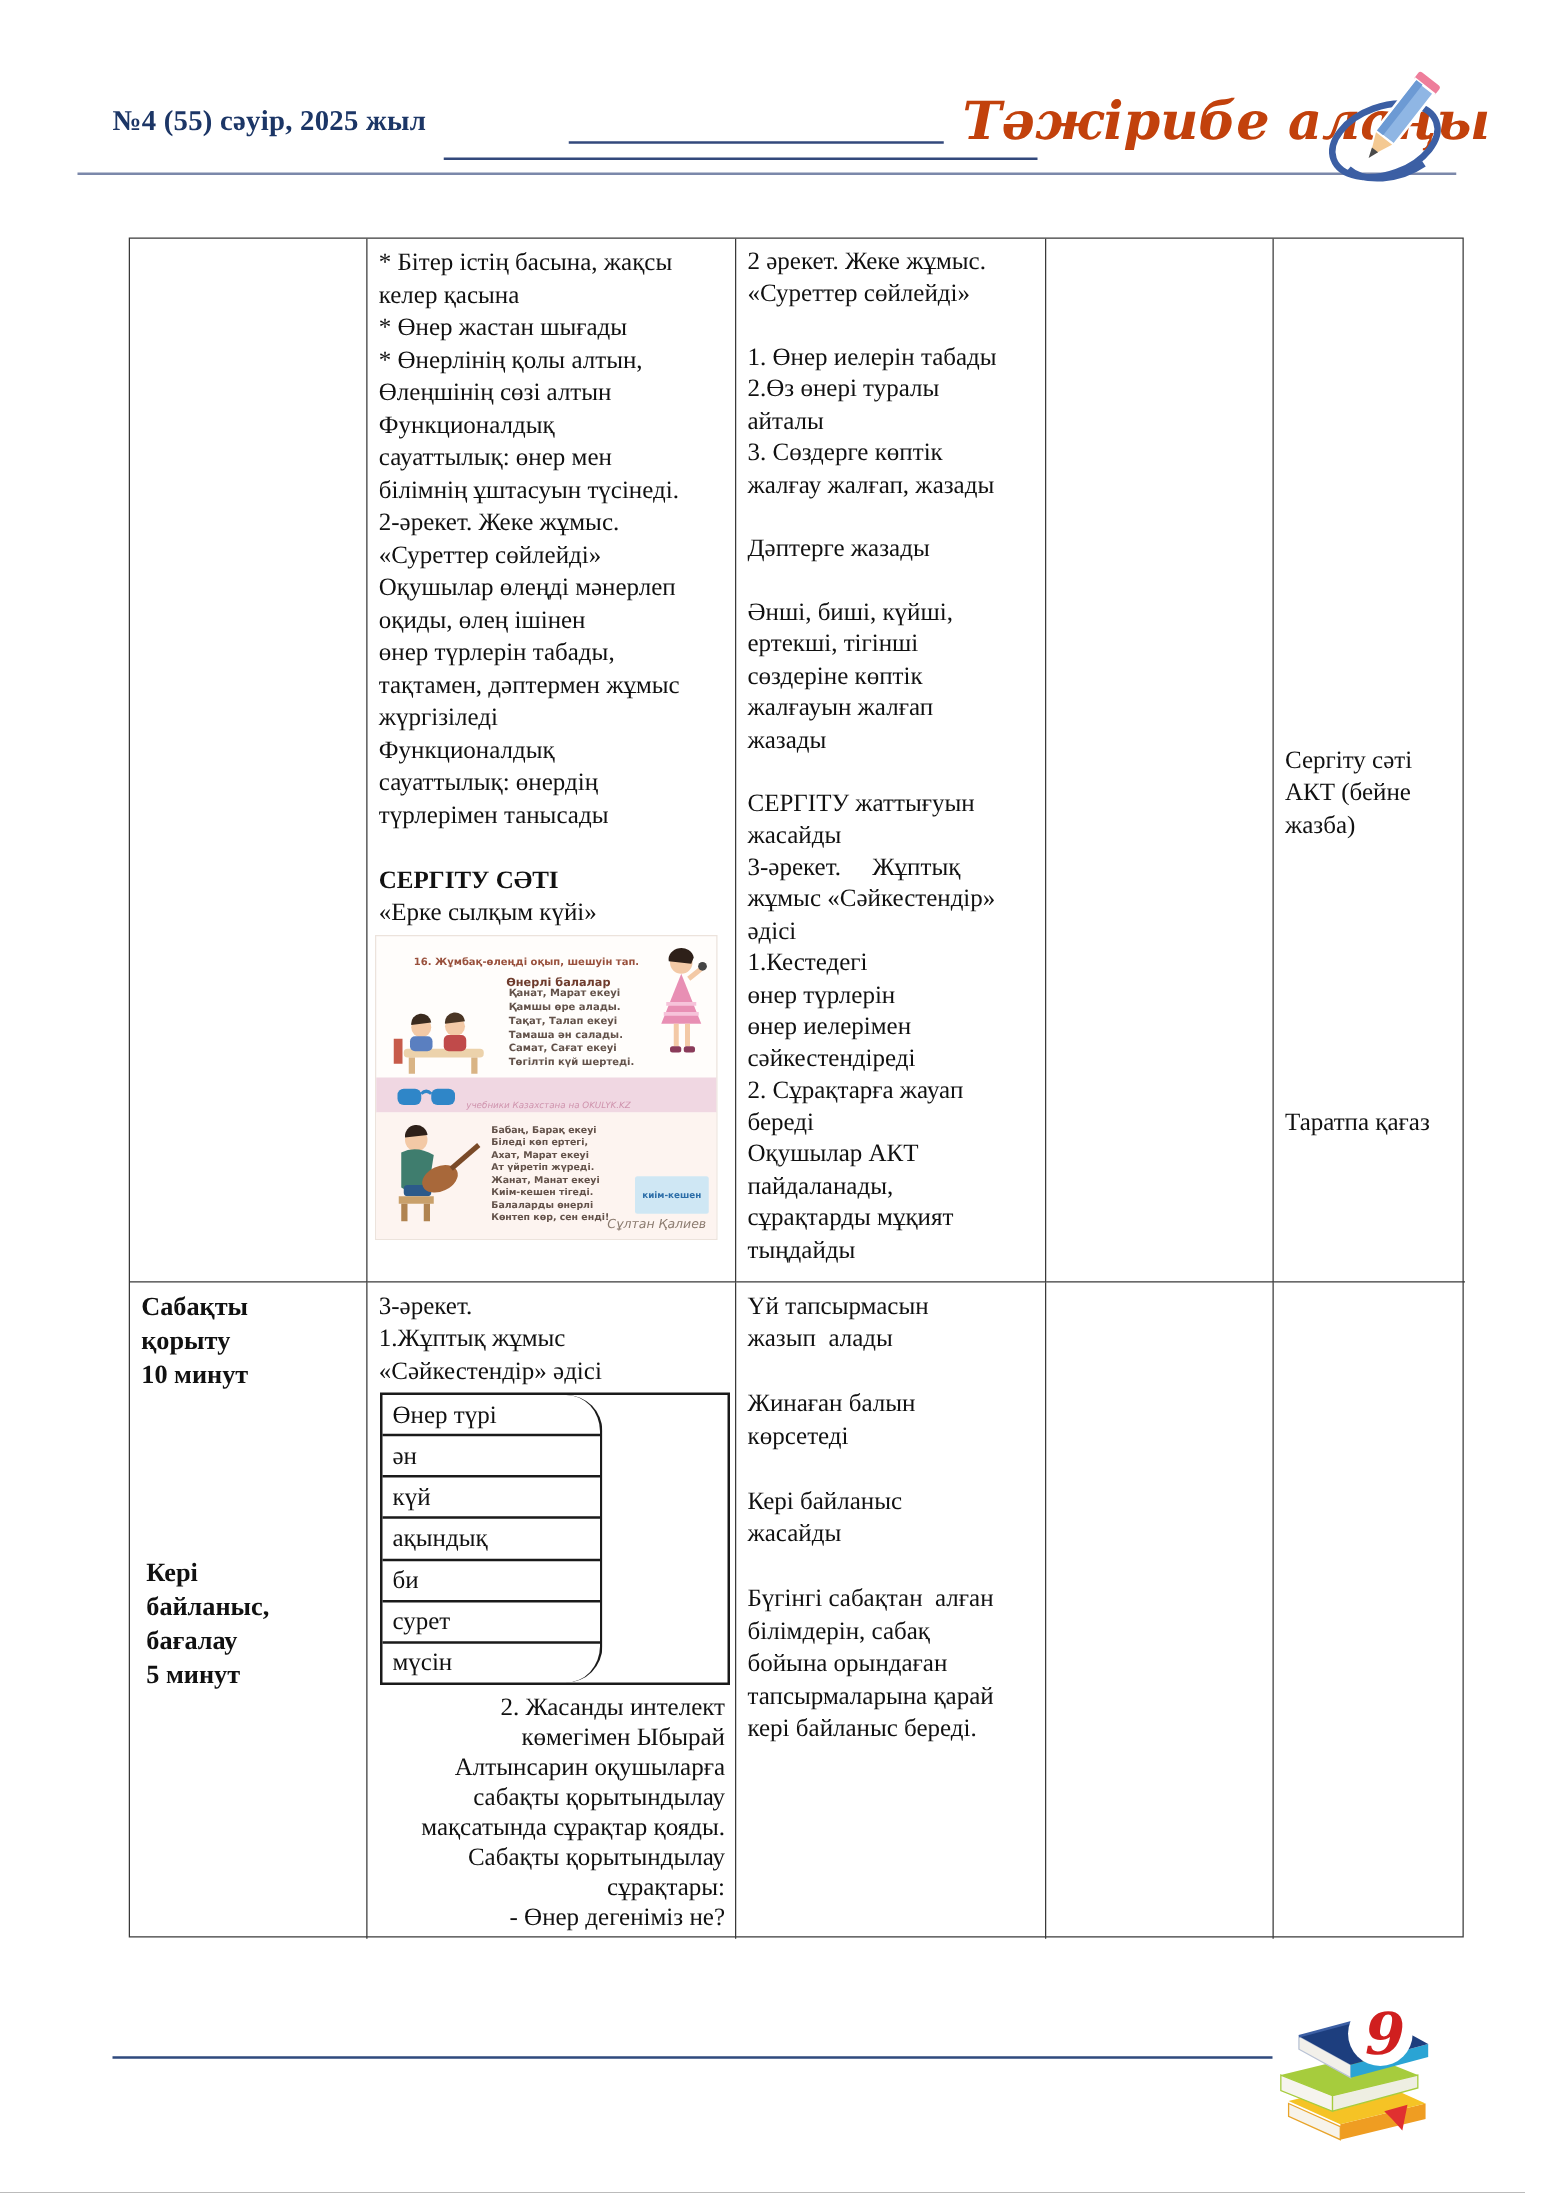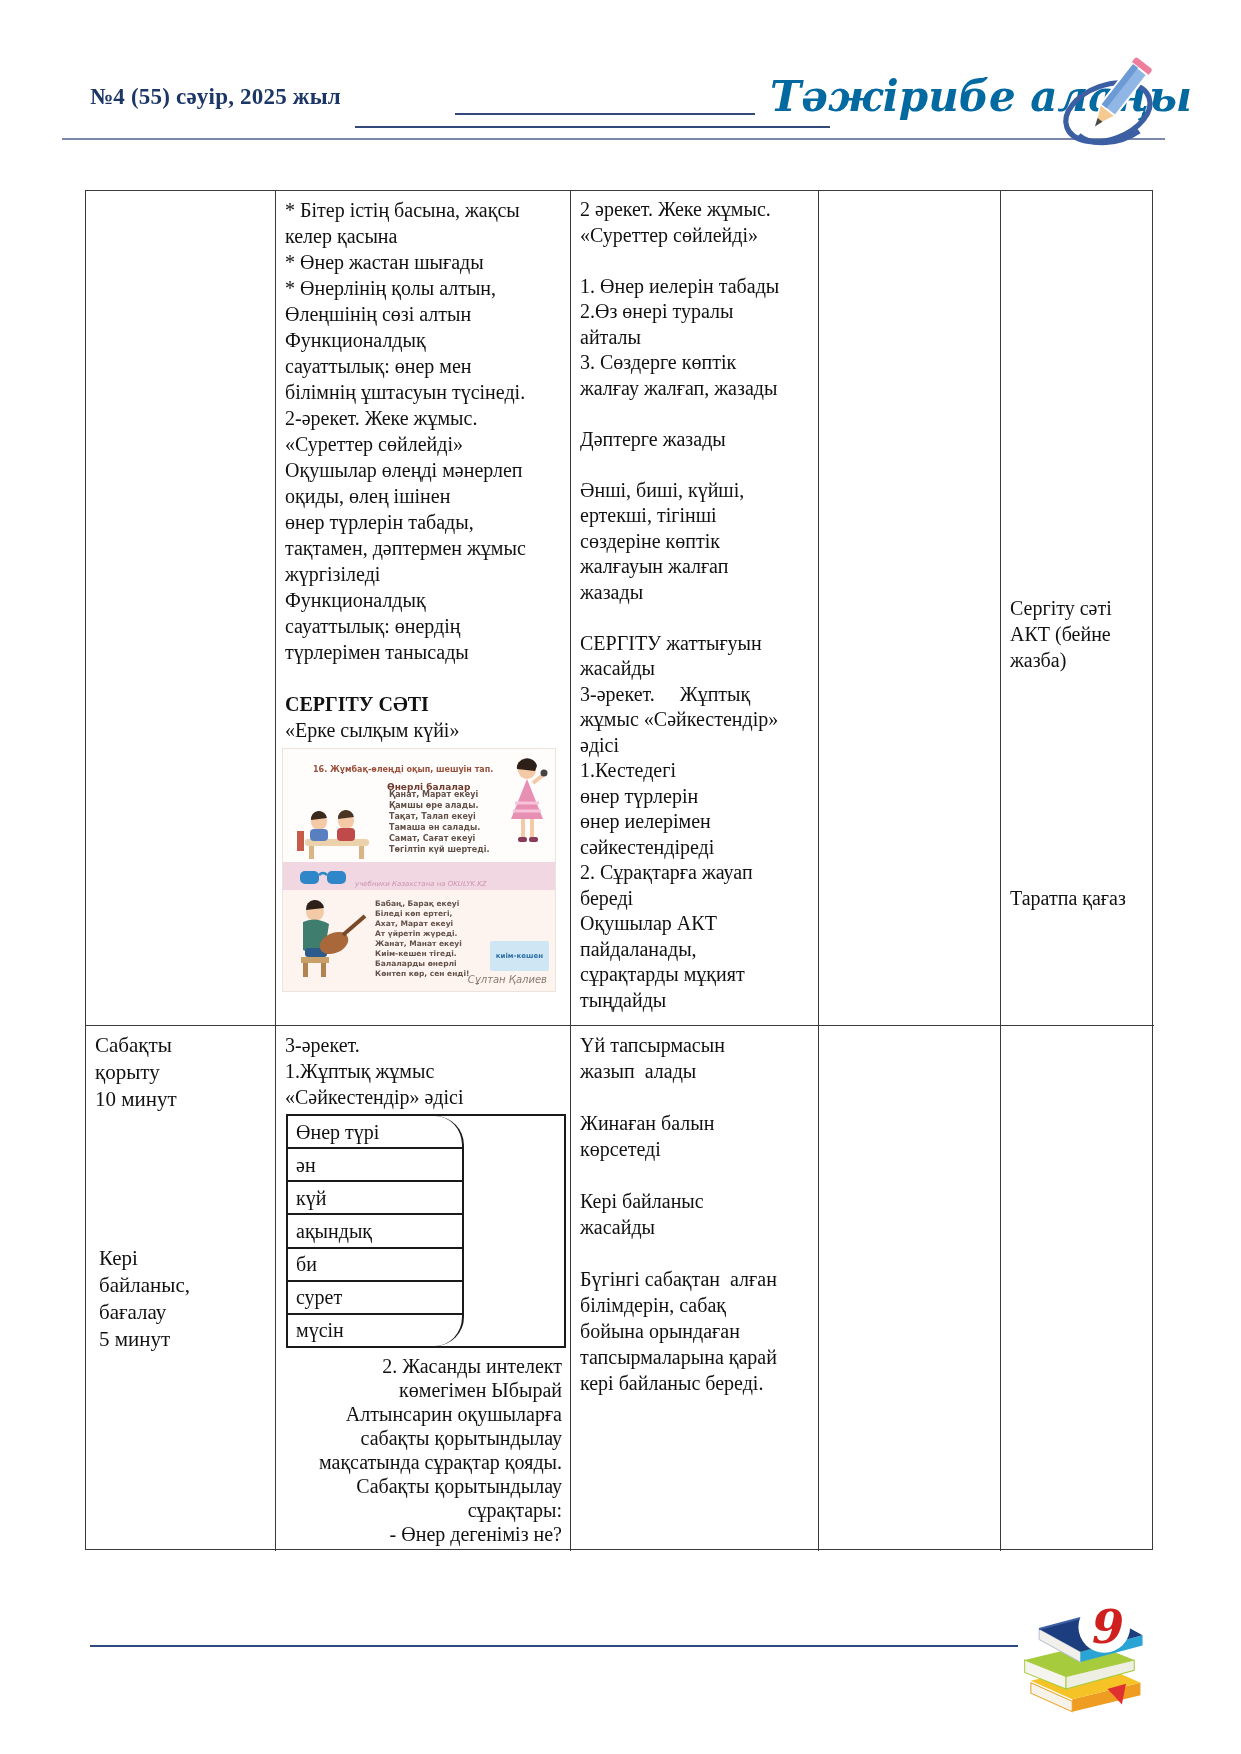--- a/index.html
+++ b/index.html
@@ -25,7 +25,7 @@
   .brand-text {
     position: absolute; left: 770px; top: 72px;
     font-size: 42px; font-weight: bold; font-style: italic;
-    color: #0369a1; font-family: "DejaVu Serif", serif;
+    color: #c2410c; font-family: "DejaVu Serif", serif;
     white-space: nowrap;
   }
   .brand-icon { position: absolute; left: 1058px; top: 52px; width: 104px; height: 104px; }

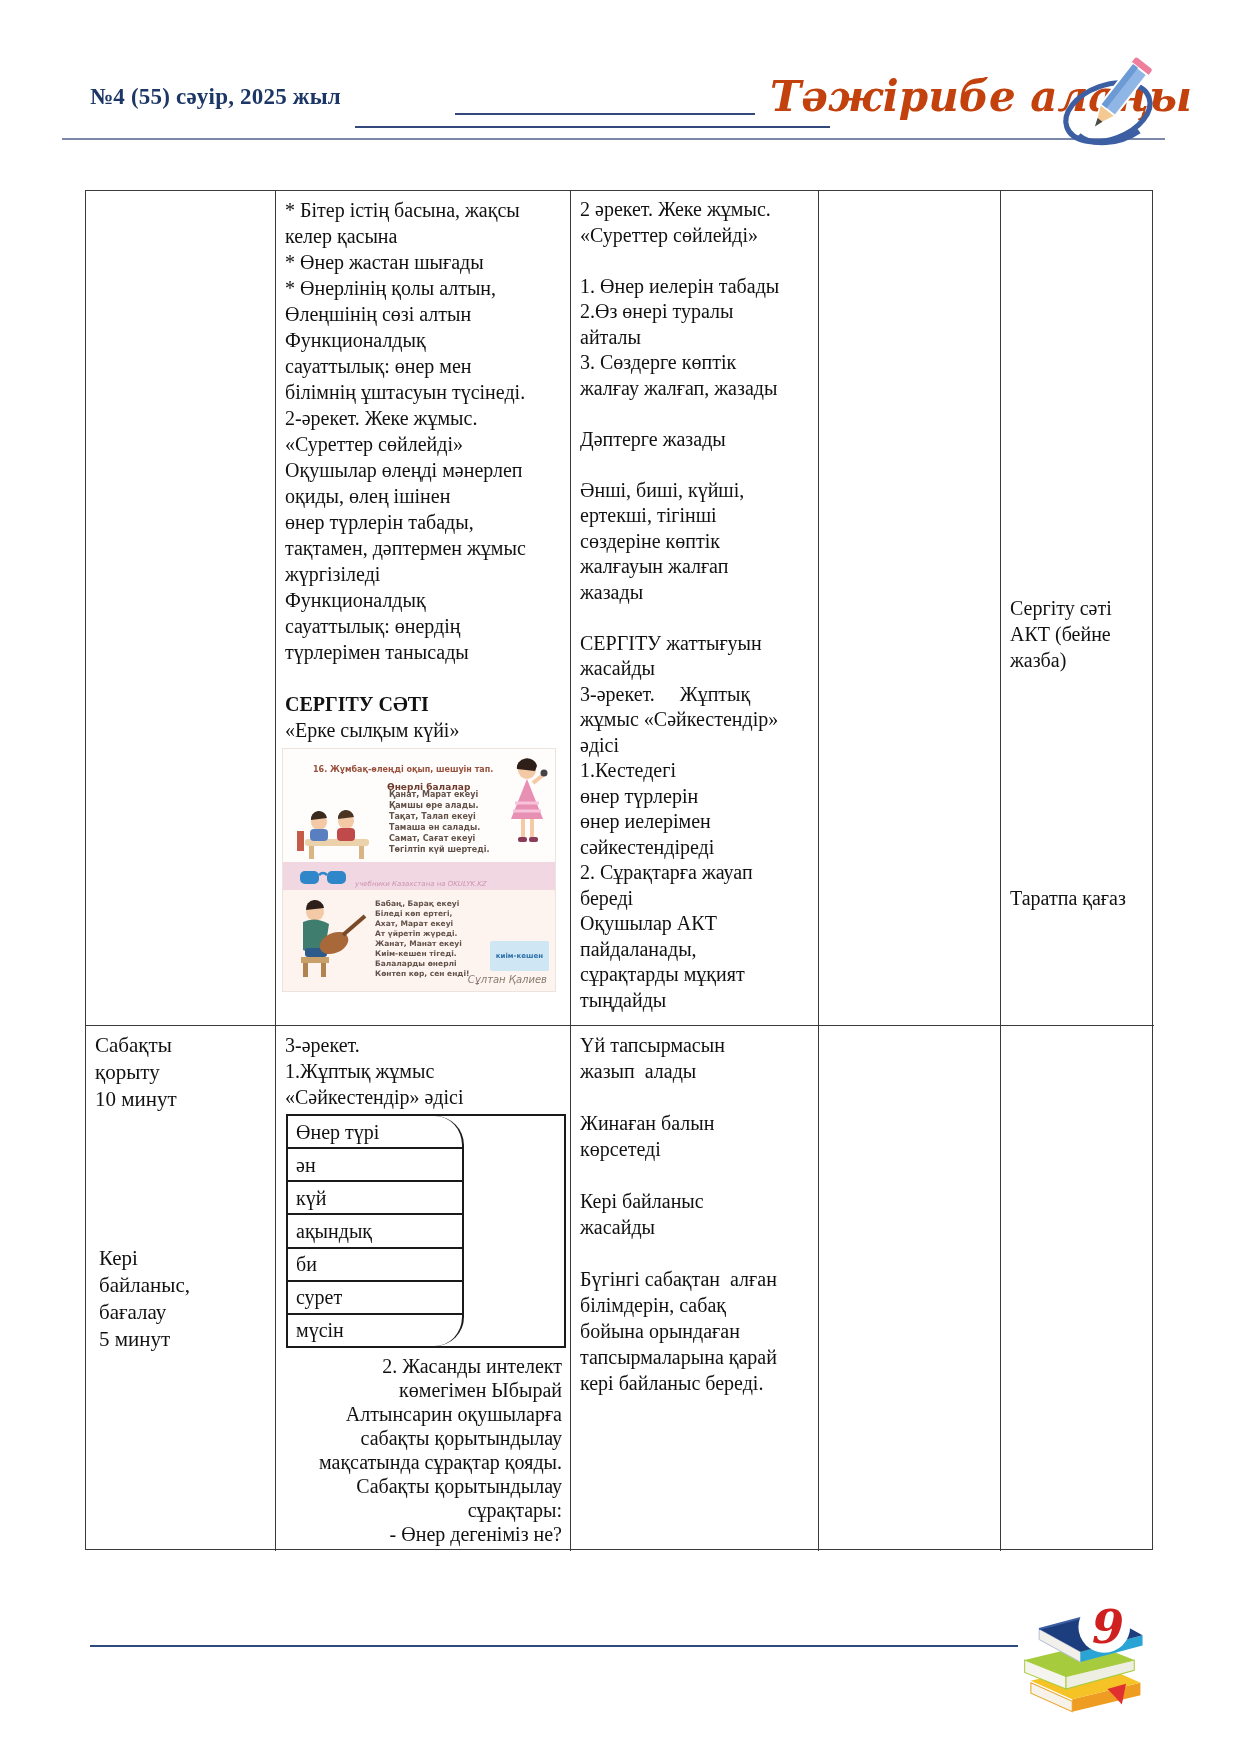--- a/index.html
+++ b/index.html
@@ -32,7 +32,7 @@
 
   
   .sheet {
-    position: absolute; left: 85px; top: 190px;
+    position: absolute; left: 103px; top: 190px;
     width: 1068px; height: 1360px;
     display: grid;
     grid-template-columns: 190px 295px 248px 182px 153px;

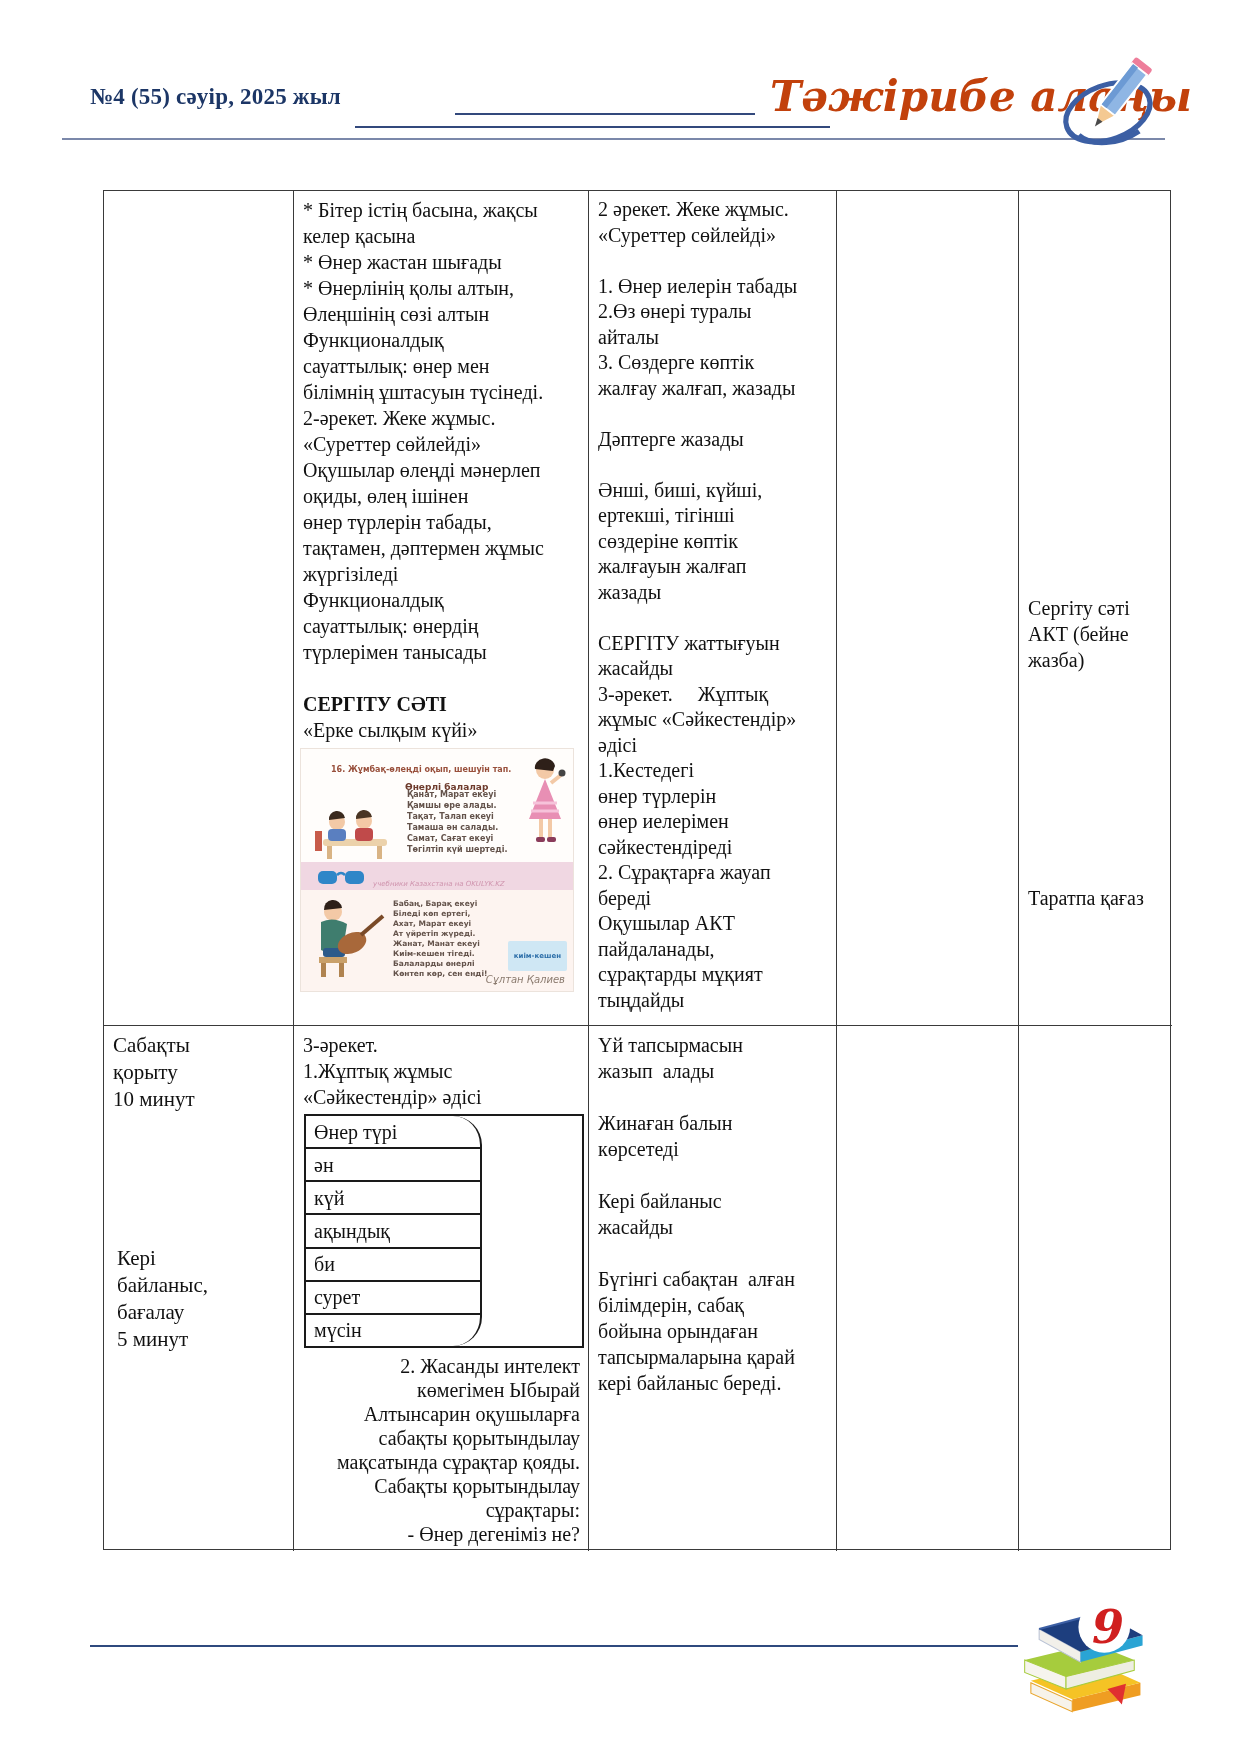--- a/index.html
+++ b/index.html
@@ -53,7 +53,7 @@
   .sergitu-title { font-weight: bold; margin-top: 26px; }
   .note1 { margin-top: 398px; }
   .note2 { margin-top: 212px; }
-  .stage-block .line { font-weight: normal; font-size: 21px; line-height: 27px; min-height: 27px; }
+  .stage-block .line { font-weight: bold; font-size: 21px; line-height: 27px; min-height: 27px; }
   .stage-block.second { margin-top: 132px; padding-left: 4px; }
 
   

